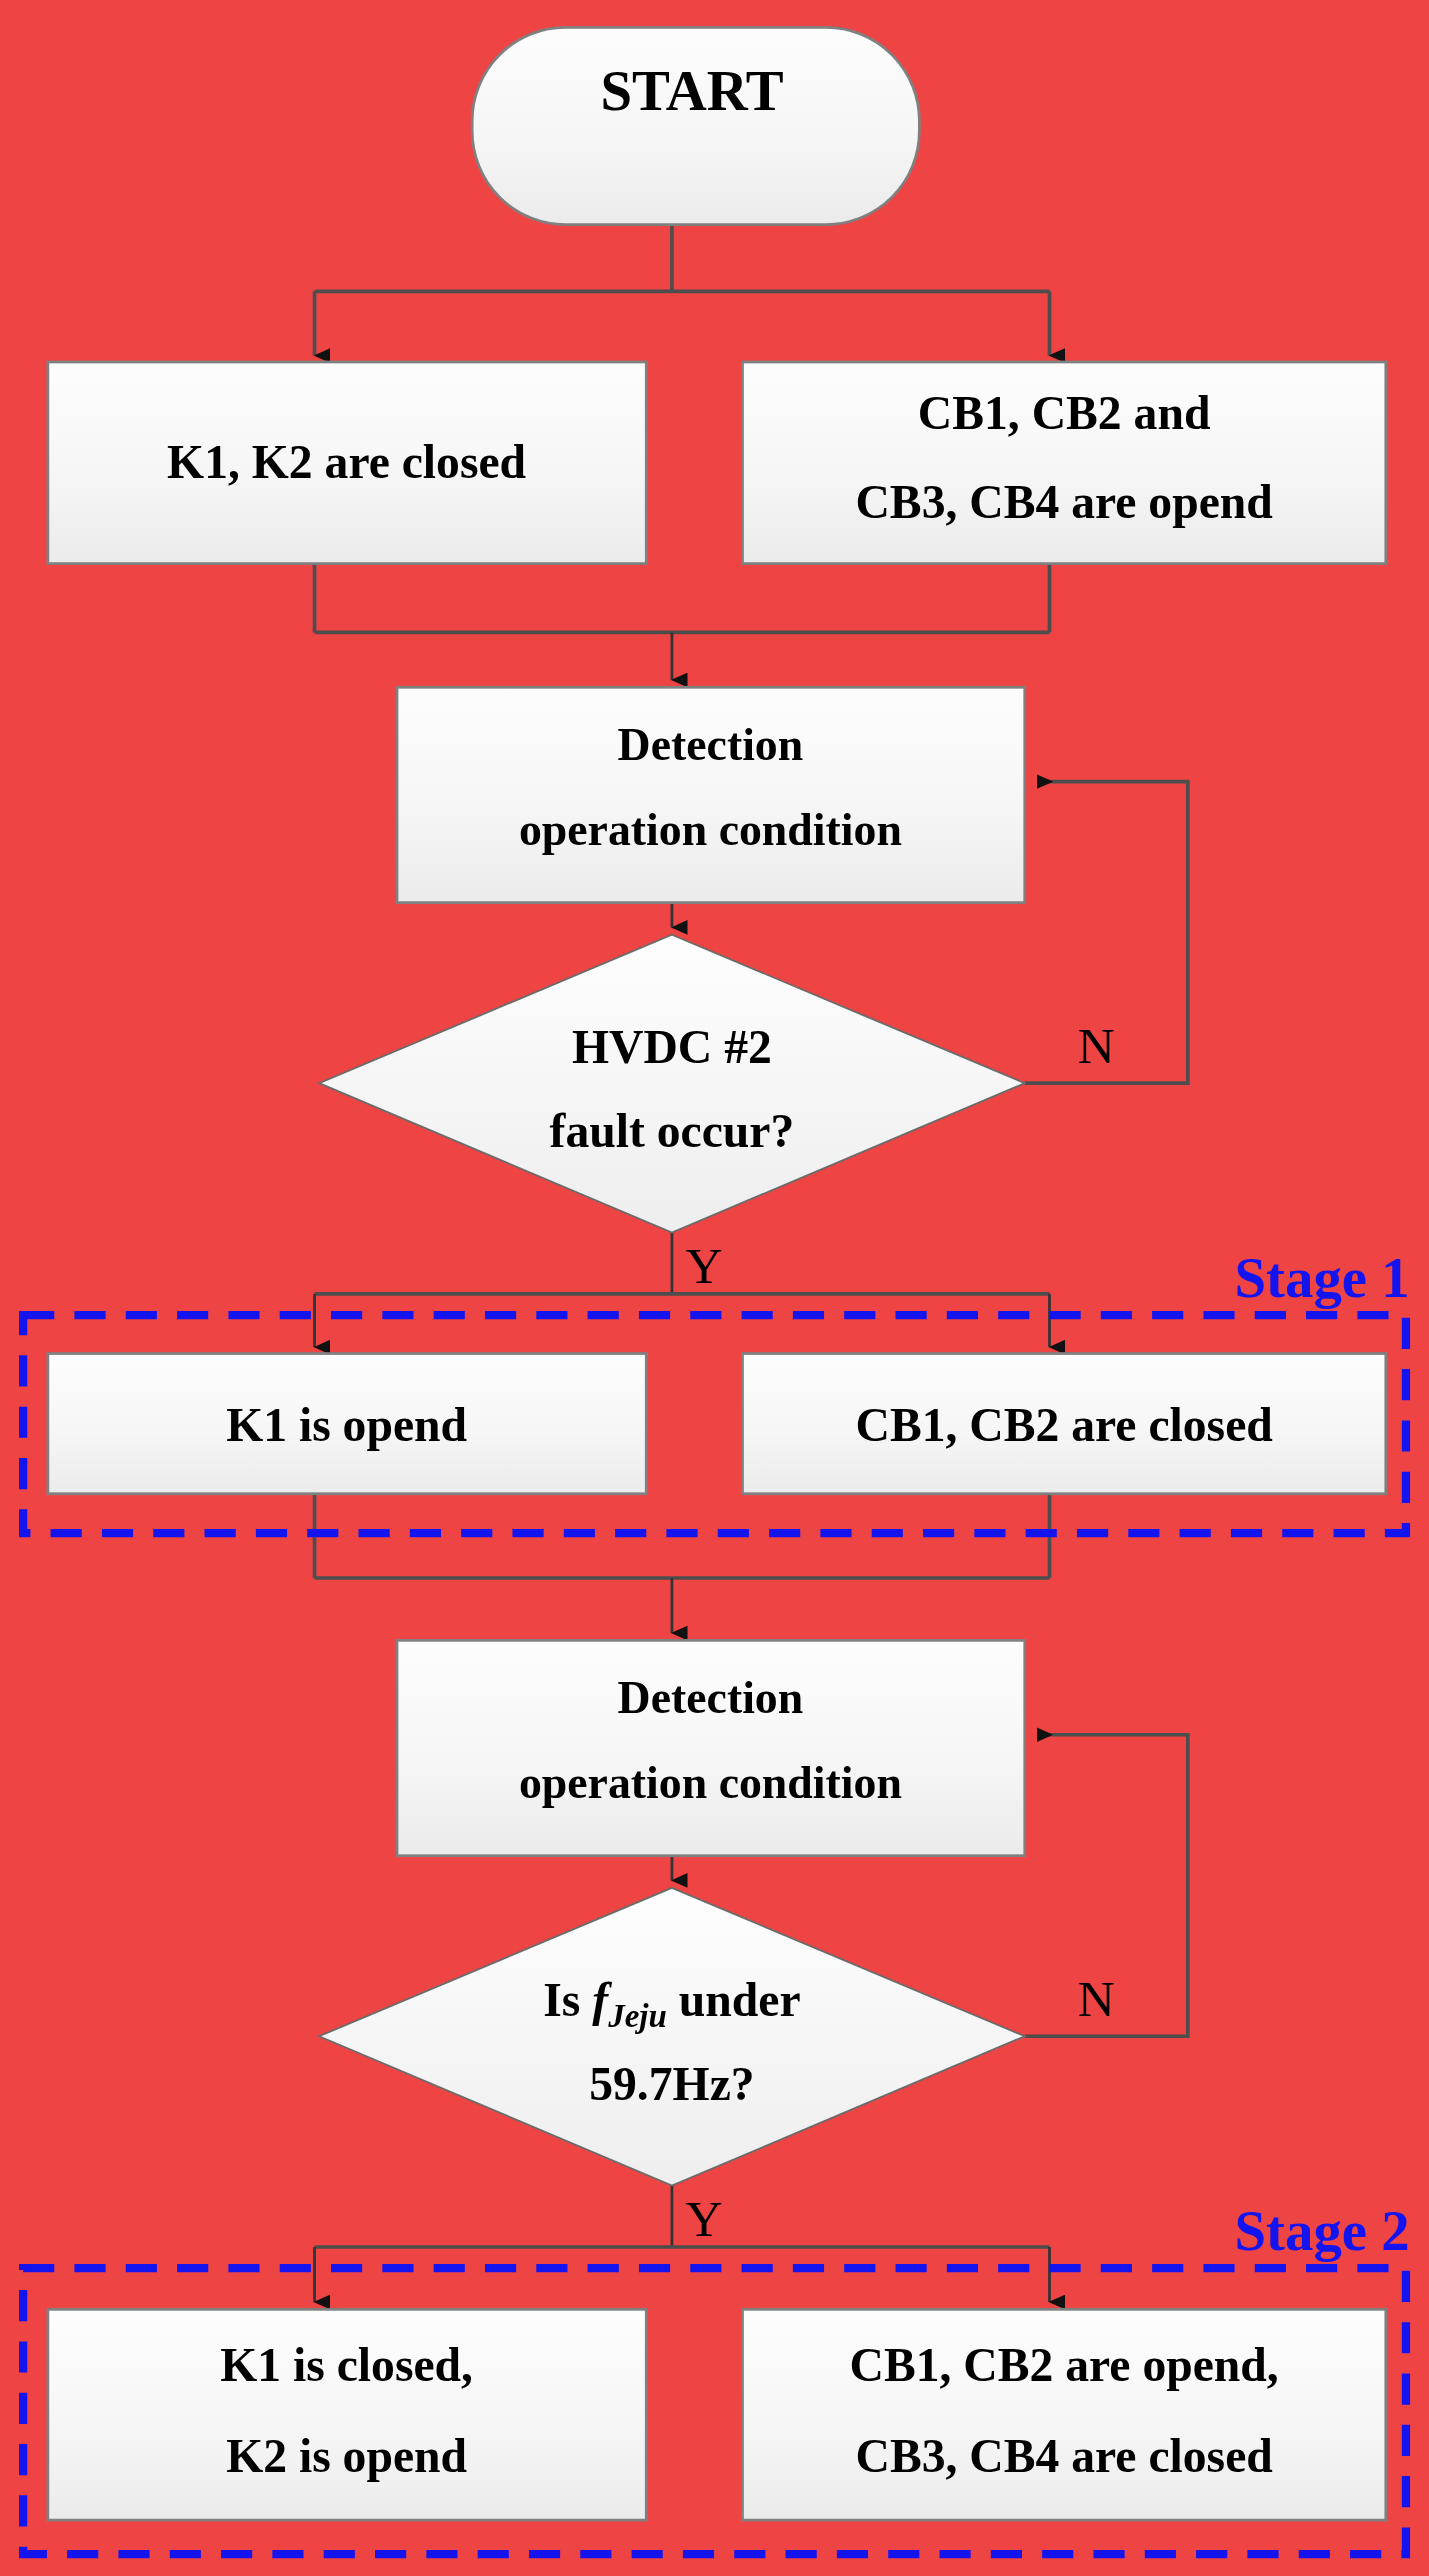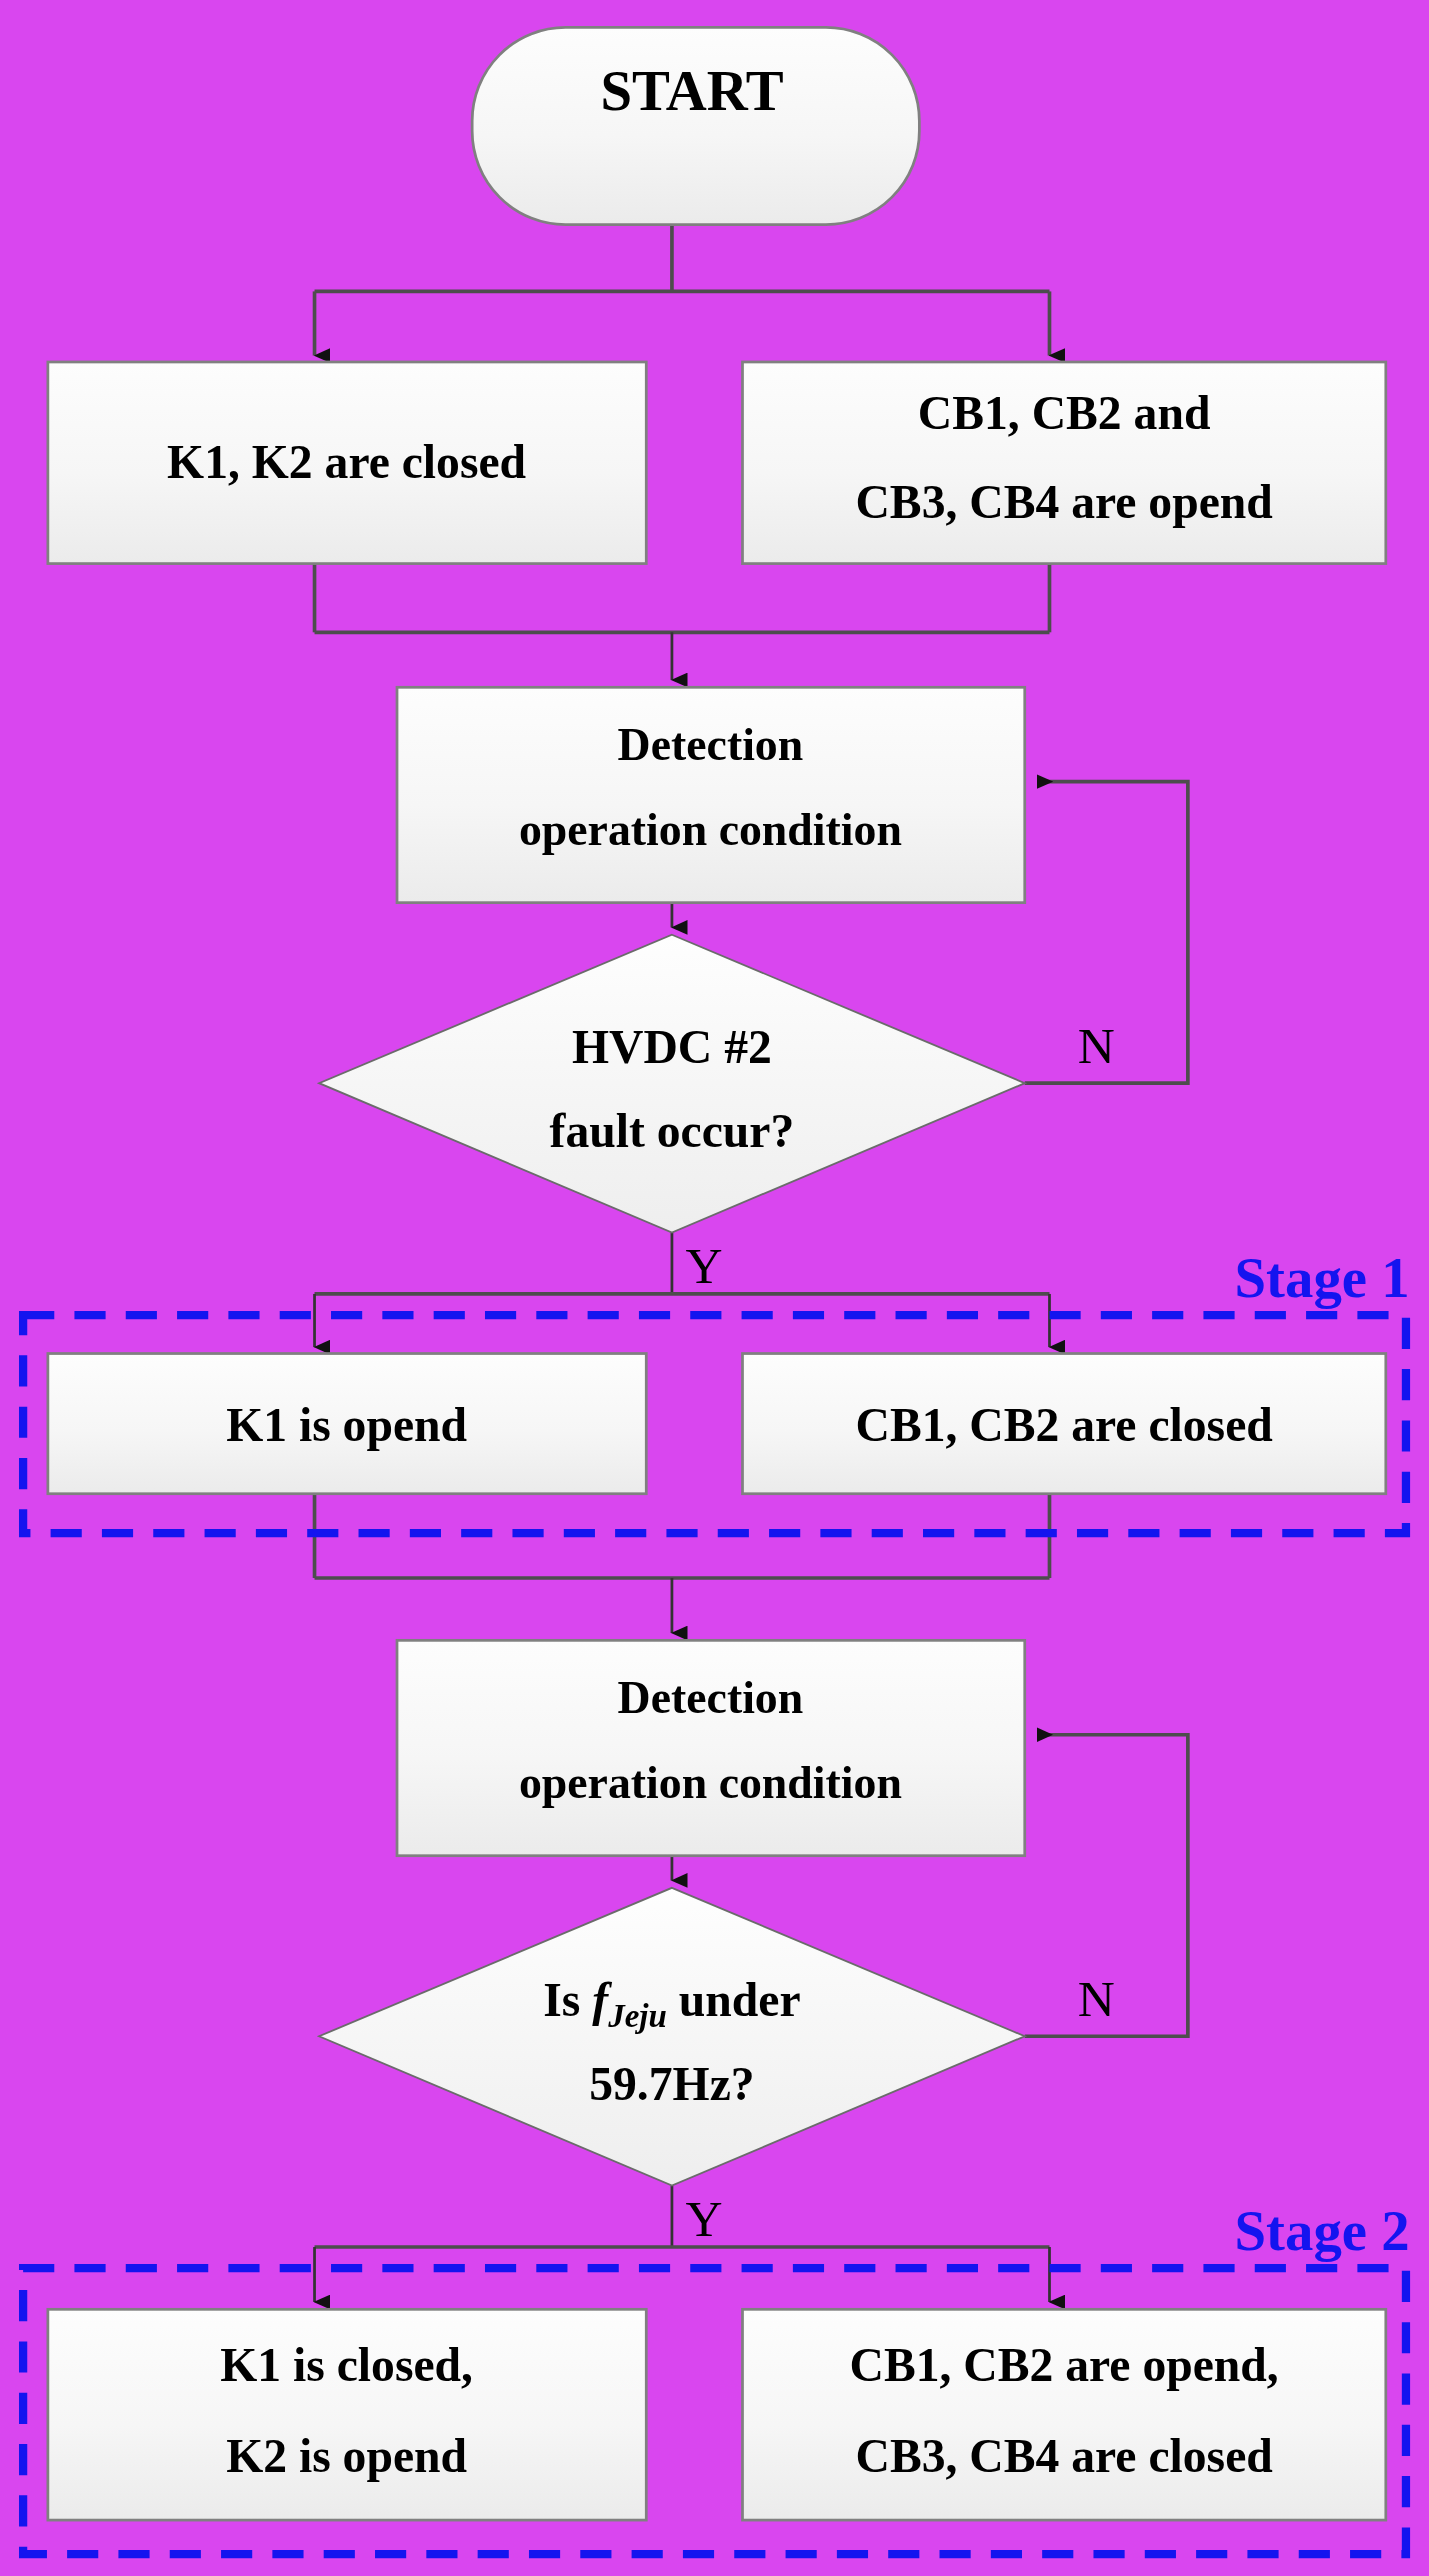--- a/index.html
+++ b/index.html
@@ -15,7 +15,7 @@
     position: relative;
     width: 1430px;
     height: 2576px;
-    background: #d946ef;
+    background: #ef4444;
     overflow: hidden;
   }
   svg.flow {

